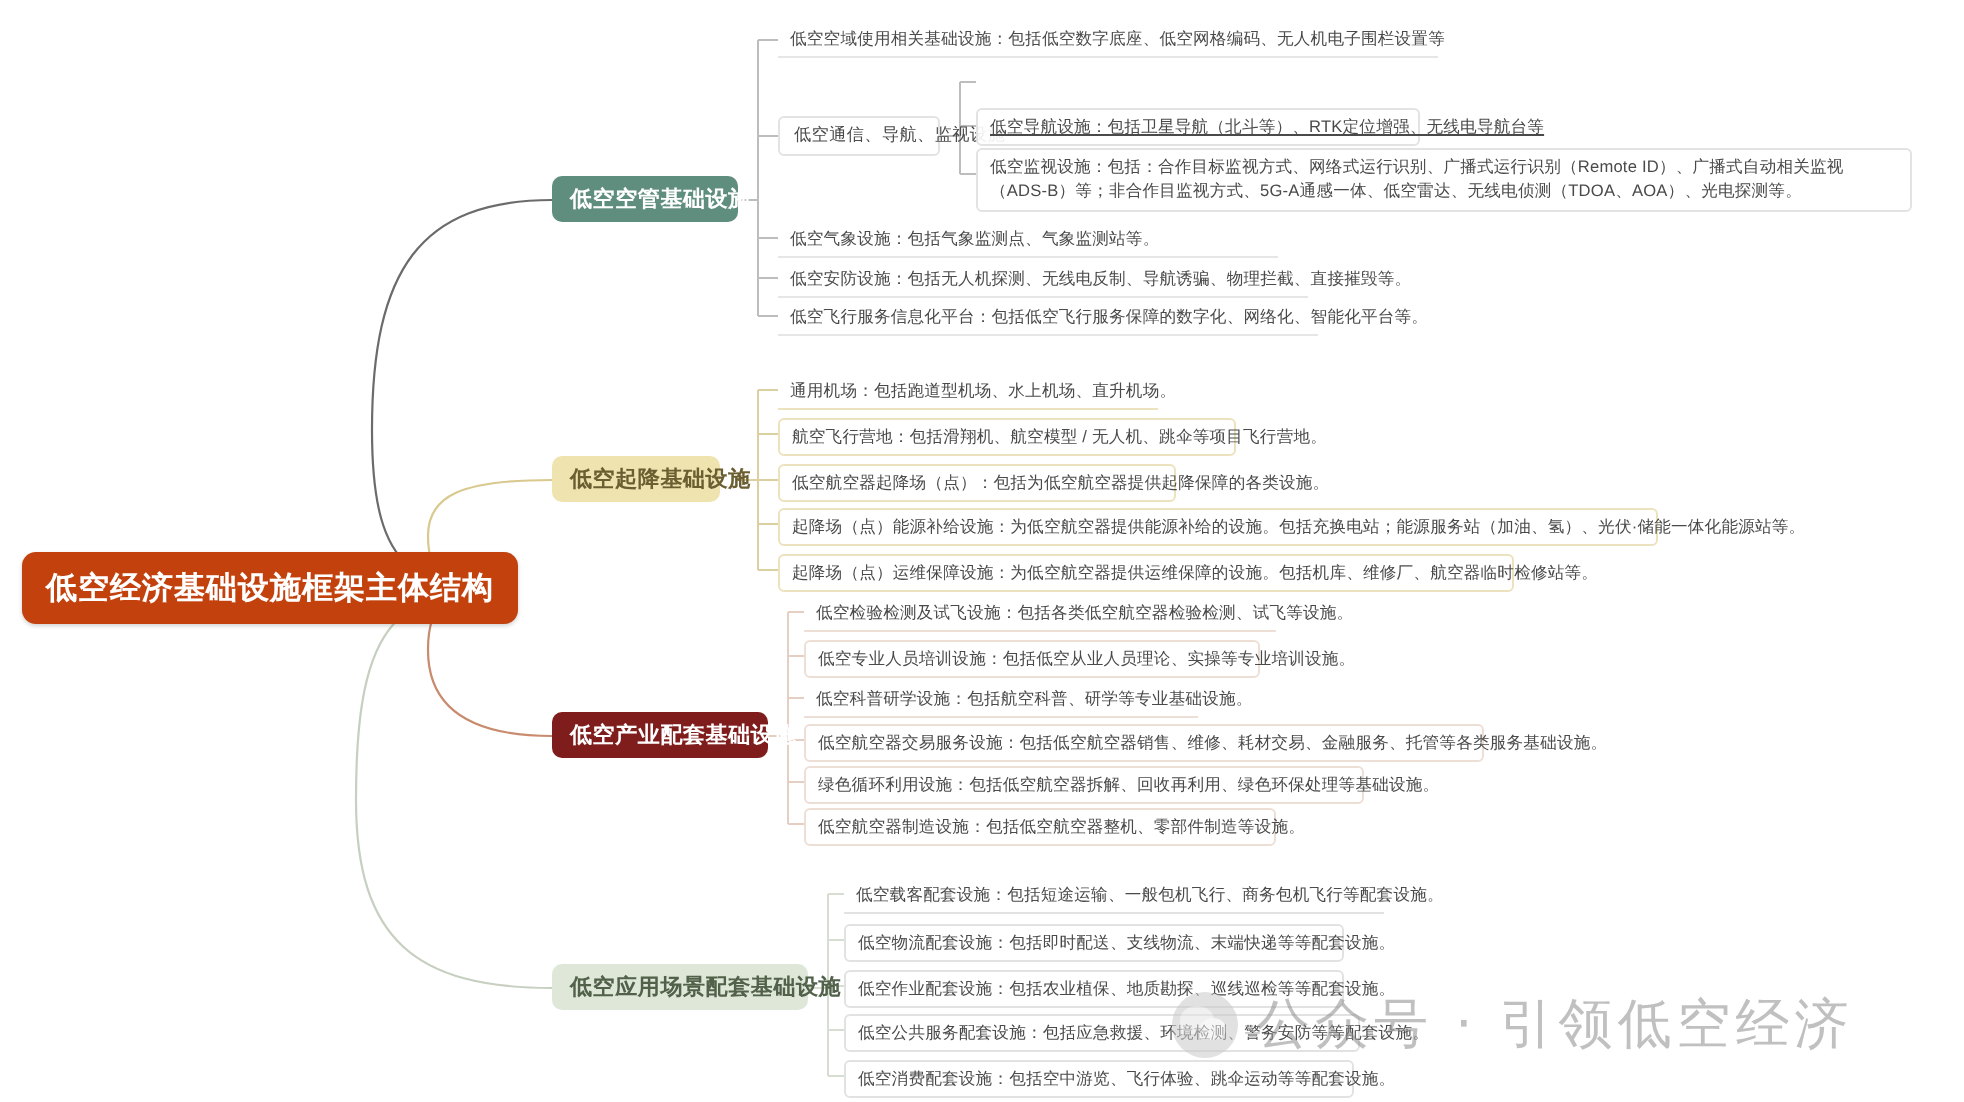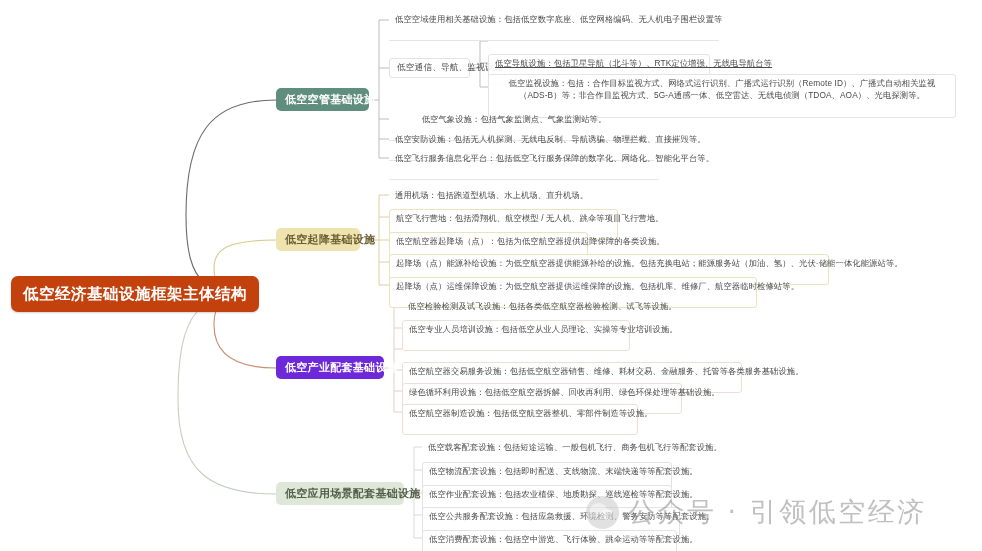--- a/index.html
+++ b/index.html
@@ -72,9 +72,8 @@
     font-size: 8.3px;
     color: #4a4a4a;
     line-height: 1.45;
-    padding: 2px 6px 15px 6px;
+    padding: 2px 6px 3px 6px;
     letter-spacing: 0.1px;
-    text-align: center;
   }
   .leaf.boxed {
     border: 1px solid #e3e3e3;

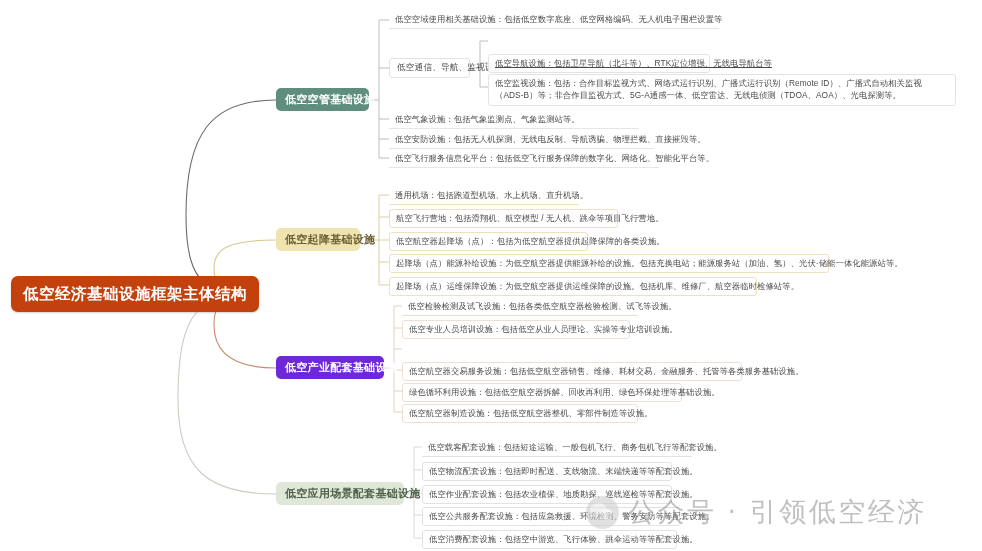--- a/index.html
+++ b/index.html
@@ -256,6 +256,9 @@
   <div class="node leaf boxed o" style="left:402px; top:320px; width:228px;">
     <span>低空专业人员培训设施：包括低空从业人员理论、实操等专业培训设施。</span>
   </div>
+  <div class="node leaf plain o" style="left:402px; top:341px; width:197px;">
+    <span>低空科普研学设施：包括航空科普、研学等专业基础设施。</span>
+  </div>
   <div class="node leaf boxed o" style="left:402px; top:362px; width:340px;">
     <span>低空航空器交易服务设施：包括低空航空器销售、维修、耗材交易、金融服务、托管等各类服务基础设施。</span>
   </div>

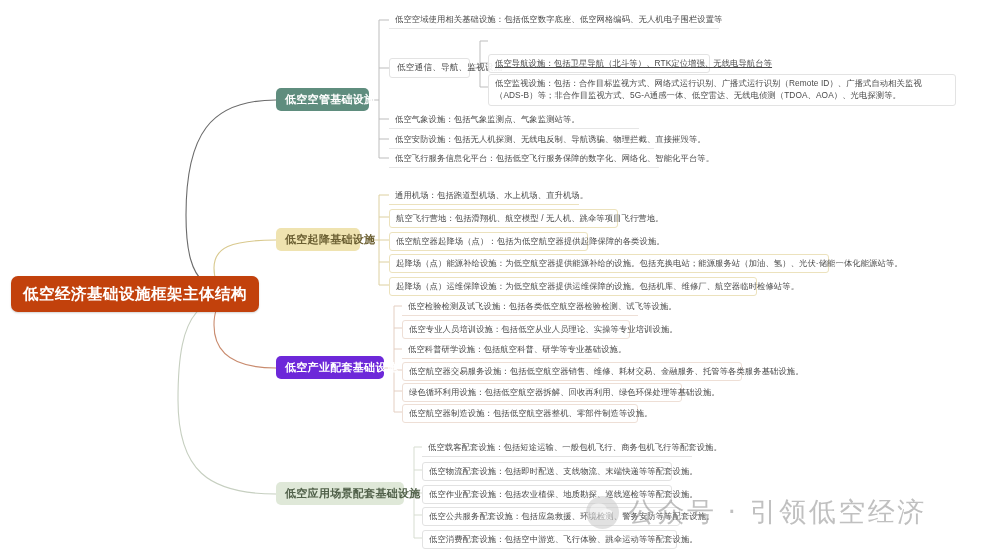--- a/index.html
+++ b/index.html
@@ -64,7 +64,7 @@
   }
   .branch.b0 { background: #5f8d7e; left: 276px; top: 88px;  width: 93px; }
   .branch.b1 { background: #efe3b0; left: 276px; top: 228px; width: 84px; color: #6b5f32; }
-  .branch.b2 { background: #6d28d9; left: 276px; top: 356px; width: 108px; }
+  .branch.b2 { background: #7f1d1d; left: 276px; top: 356px; width: 108px; }
   .branch.b3 { background: #dfe8d8; left: 276px; top: 482px; width: 128px; color: #51614a; }
 
   

